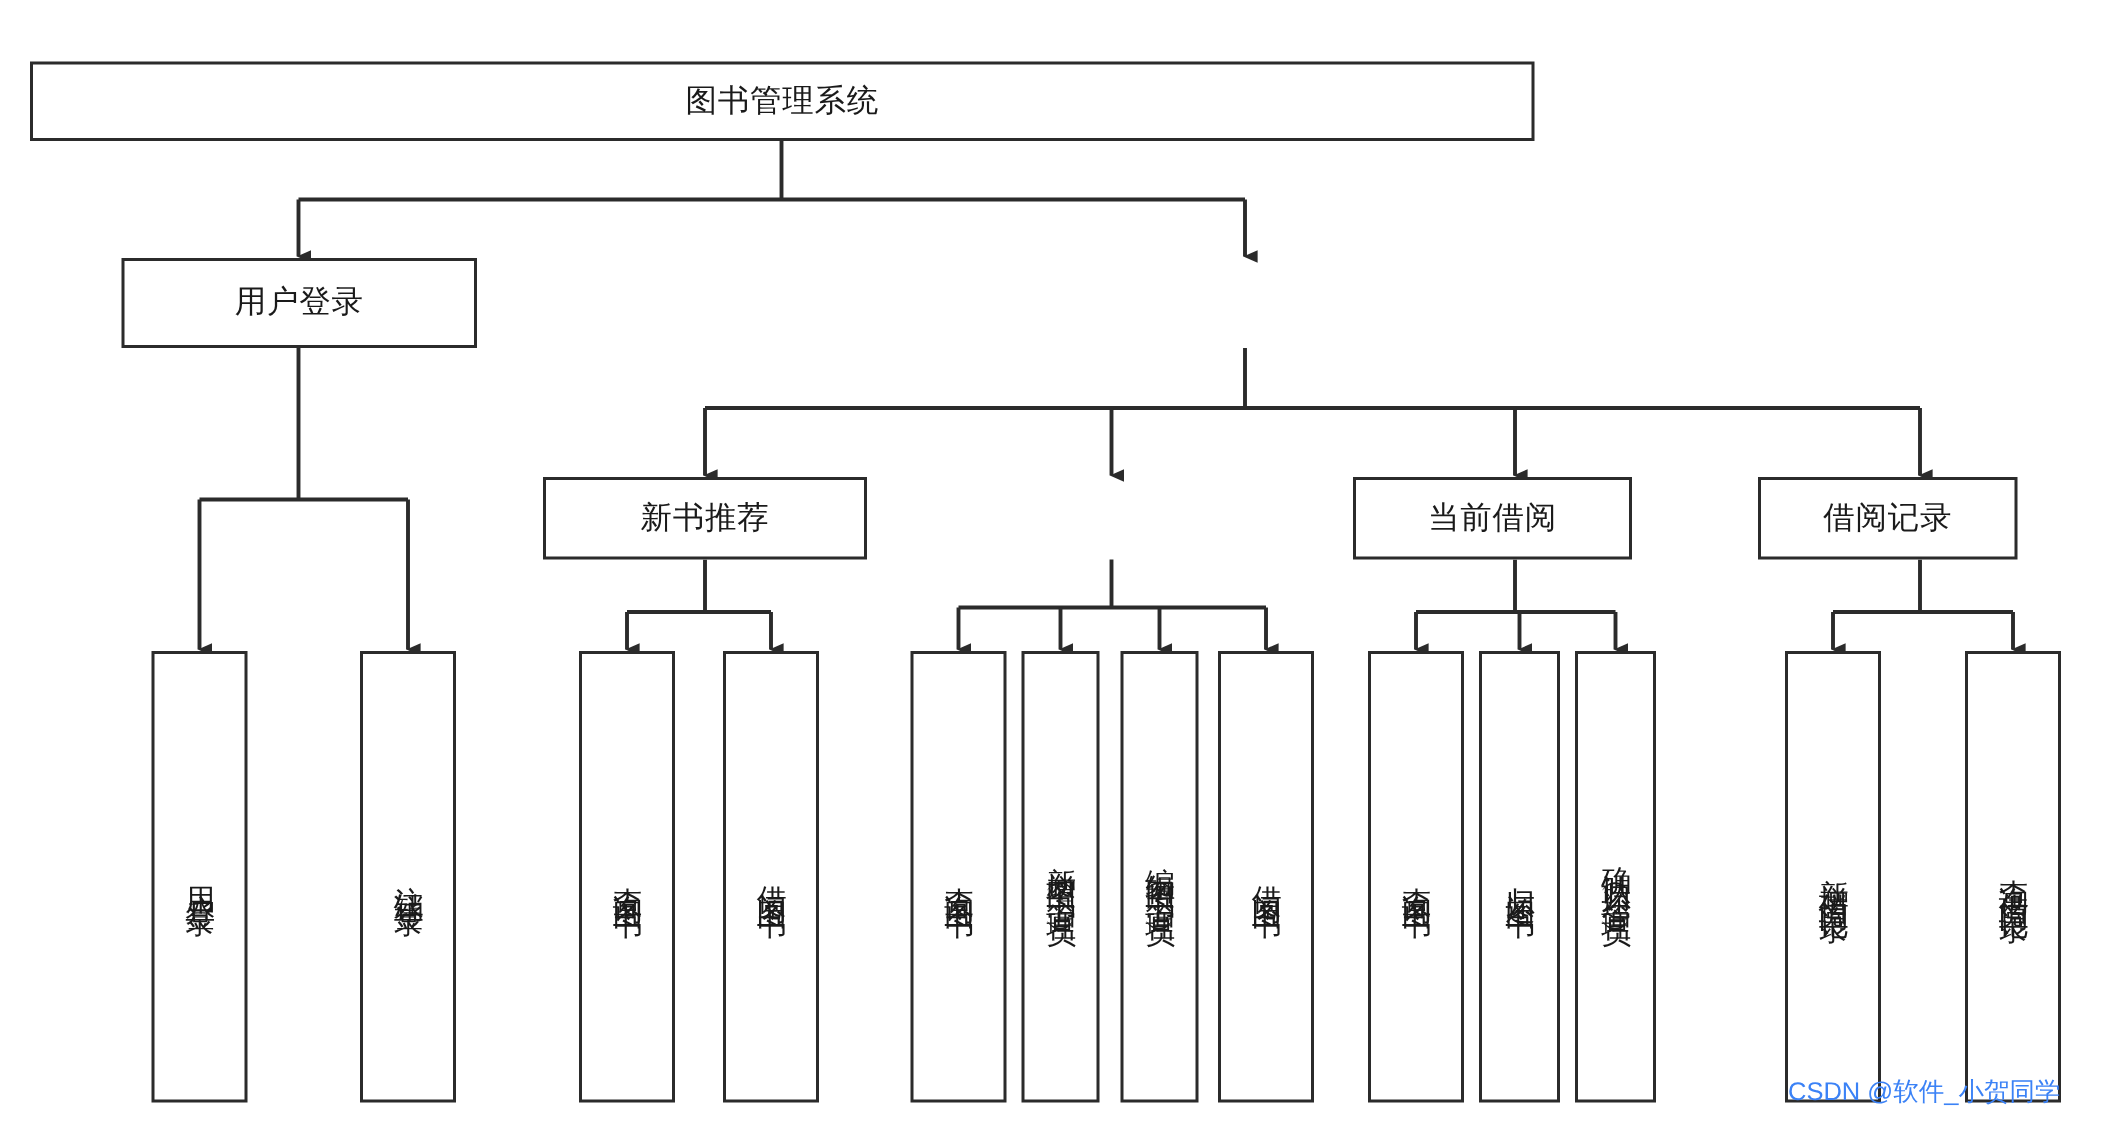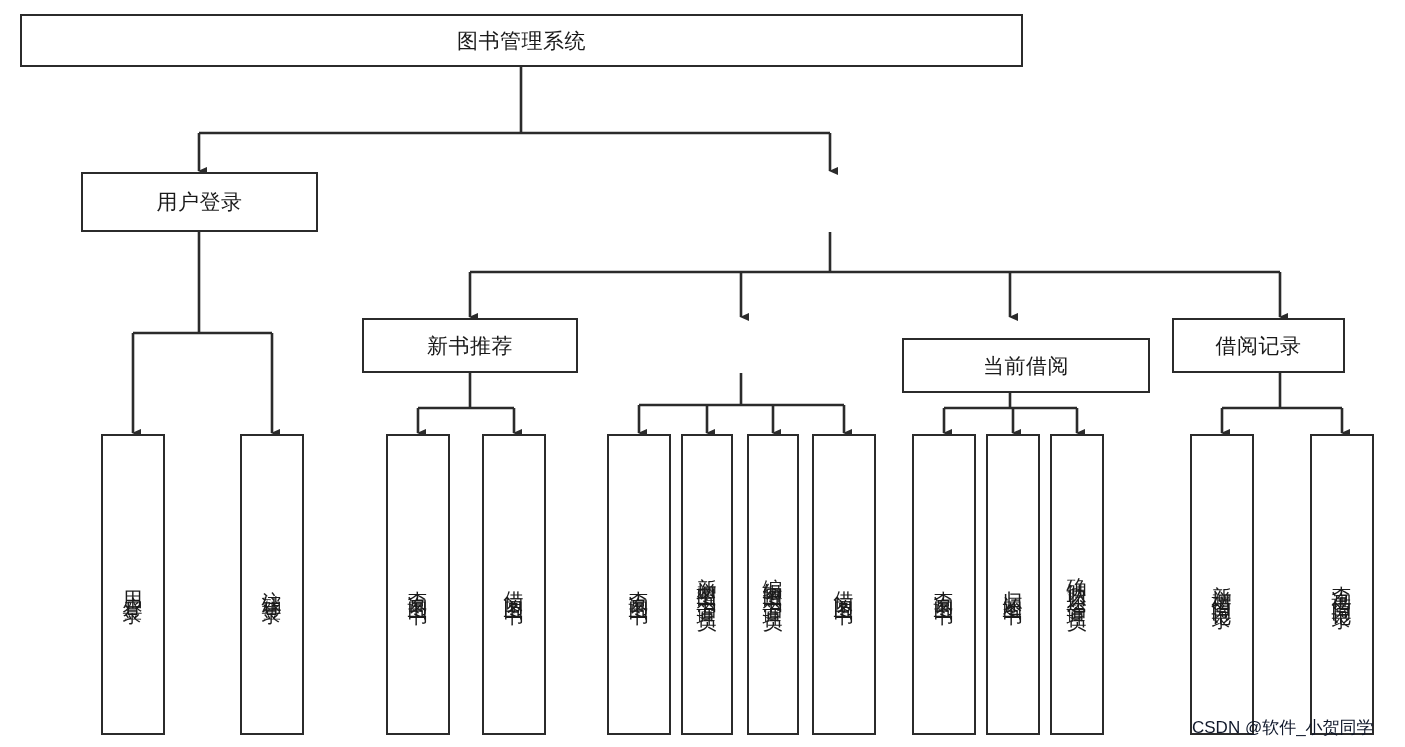--- a/index.html
+++ b/index.html
@@ -38,6 +38,7 @@
   }
   .node-box.level-root {
     border-width: 2px;
+    margin-top: 27px;
   }
   .node-label-h {
     font-size: 21px;

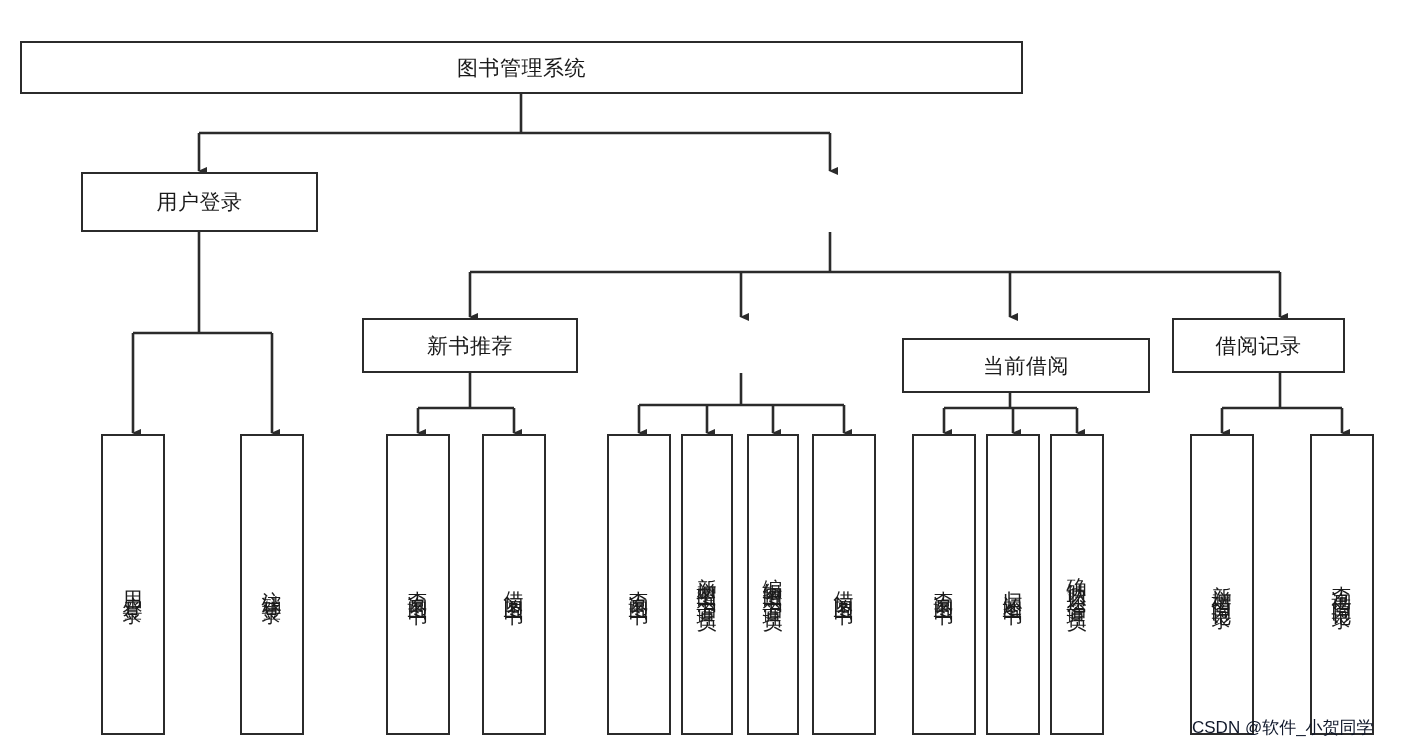--- a/index.html
+++ b/index.html
@@ -126,7 +126,7 @@
   <div class="node-box" style="left: 362px; top: 318px; width: 216px; height: 55px;">
     <span class="node-label-h">新书推荐</span>
   </div>
-  <div class="node-box" style="left: 902px; top: 318px; width: 248px; height: 55px; margin-top: 20px;">
+  <div class="node-box" style="left: 902px; top: 318px; width: 186px; height: 55px;">
     <span class="node-label-h">当前借阅</span>
   </div>
   <div class="node-box" style="left: 1172px; top: 318px; width: 173px; height: 55px;">

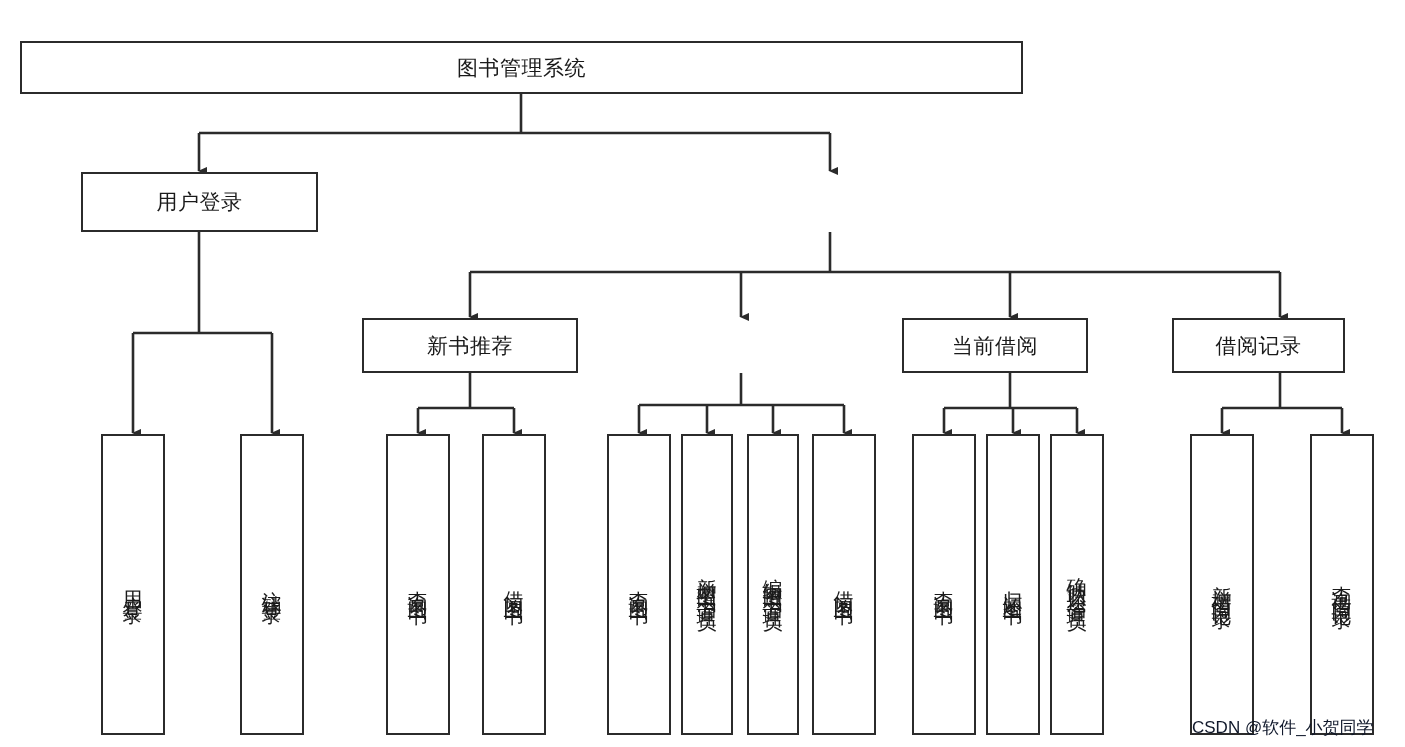--- a/index.html
+++ b/index.html
@@ -61,7 +61,7 @@
   .watermark {
     position: absolute;
     font-size: 17px;
-    color: #0f172a;
+    color: #3b82f6;
     white-space: nowrap;
     font-family: "Liberation Sans", "DejaVu Sans", sans-serif;
     pointer-events: none;

